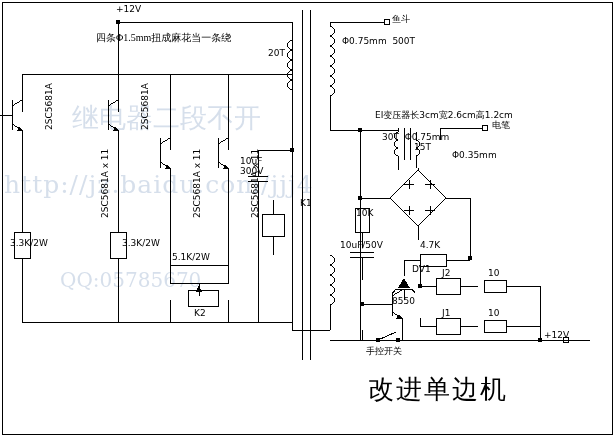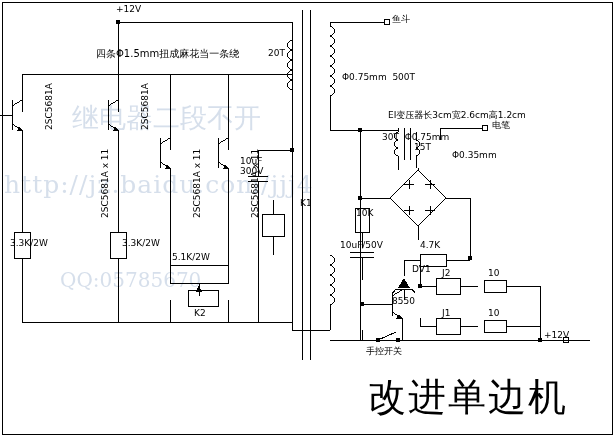--- a/index.html
+++ b/index.html
@@ -270,7 +270,7 @@
   </svg>
 
   <div class="lbl s9" style="left:116px; top:4px;">+12V</div>
-  <div class="lbl s10" style="left:96px; top:48px;">四条Φ1.5mm扭成麻花当一条绕</div>
+  <div class="lbl s10" style="left:96px; top:32px;font-family:Liberation Serif, serif;">四条Φ1.5mm扭成麻花当一条绕</div>
 
   <div class="lbl s9" style="left:268px; top:48px;">20T</div>
   <div class="lbl s9" style="left:342px; top:36px;margin-top:36px;">Φ0.75mm  500T</div>

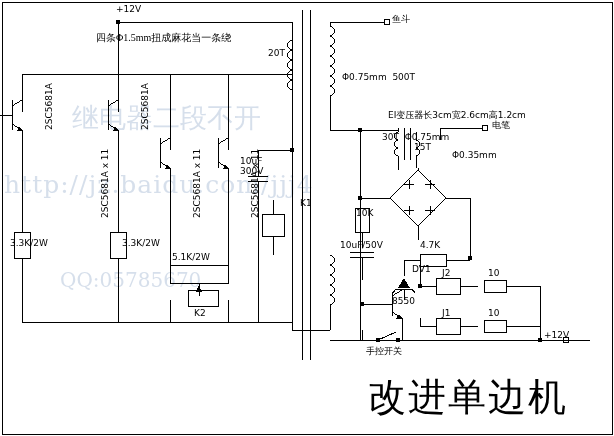--- a/index.html
+++ b/index.html
@@ -273,7 +273,7 @@
   <div class="lbl s10" style="left:96px; top:32px;font-family:Liberation Serif, serif;">四条Φ1.5mm扭成麻花当一条绕</div>
 
   <div class="lbl s9" style="left:268px; top:48px;">20T</div>
-  <div class="lbl s9" style="left:342px; top:36px;margin-top:36px;">Φ0.75mm  500T</div>
+  <div class="lbl s9" style="left:342px; top:36px;">Φ0.75mm  500T</div>
 
   <div class="lbl s9" style="left:392px; top:14px;">鱼斗</div>
   <div class="lbl s9" style="left:492px; top:120px;">电笔</div>

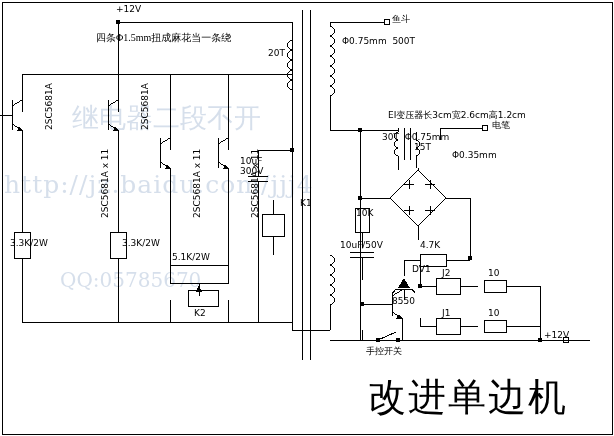--- a/index.html
+++ b/index.html
@@ -278,7 +278,7 @@
   <div class="lbl s9" style="left:392px; top:14px;">鱼斗</div>
   <div class="lbl s9" style="left:492px; top:120px;">电笔</div>
 
-  <div class="lbl s9" style="left:380px; top:110px;padding-left:8px;">EI变压器长3cm宽2.6cm高1.2cm</div>
+  <div class="lbl s9" style="left:367px; top:110px;padding-left:8px;">EI变压器长3cm宽2.6cm高1.2cm</div>
   <div class="lbl s9" style="left:382px; top:132px;">30T  Φ0.75mm</div>
   <div class="lbl s9" style="left:414px; top:142px;text-align:center;">15T</div>
   <div class="lbl s9" style="left:452px; top:150px;">Φ0.35mm</div>

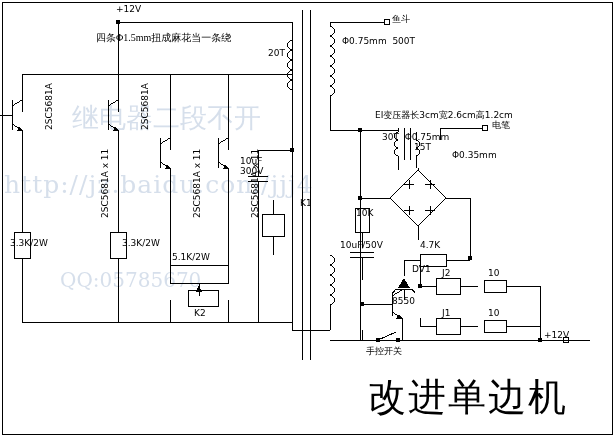--- a/index.html
+++ b/index.html
@@ -49,7 +49,7 @@
     position: absolute;
     left: 368px;
     top: 372px;
-    font-size: 38px;
+    font-size: 26px;
     font-family: "DejaVu Sans", sans-serif;
     color: #000000;
     letter-spacing: 2px;

